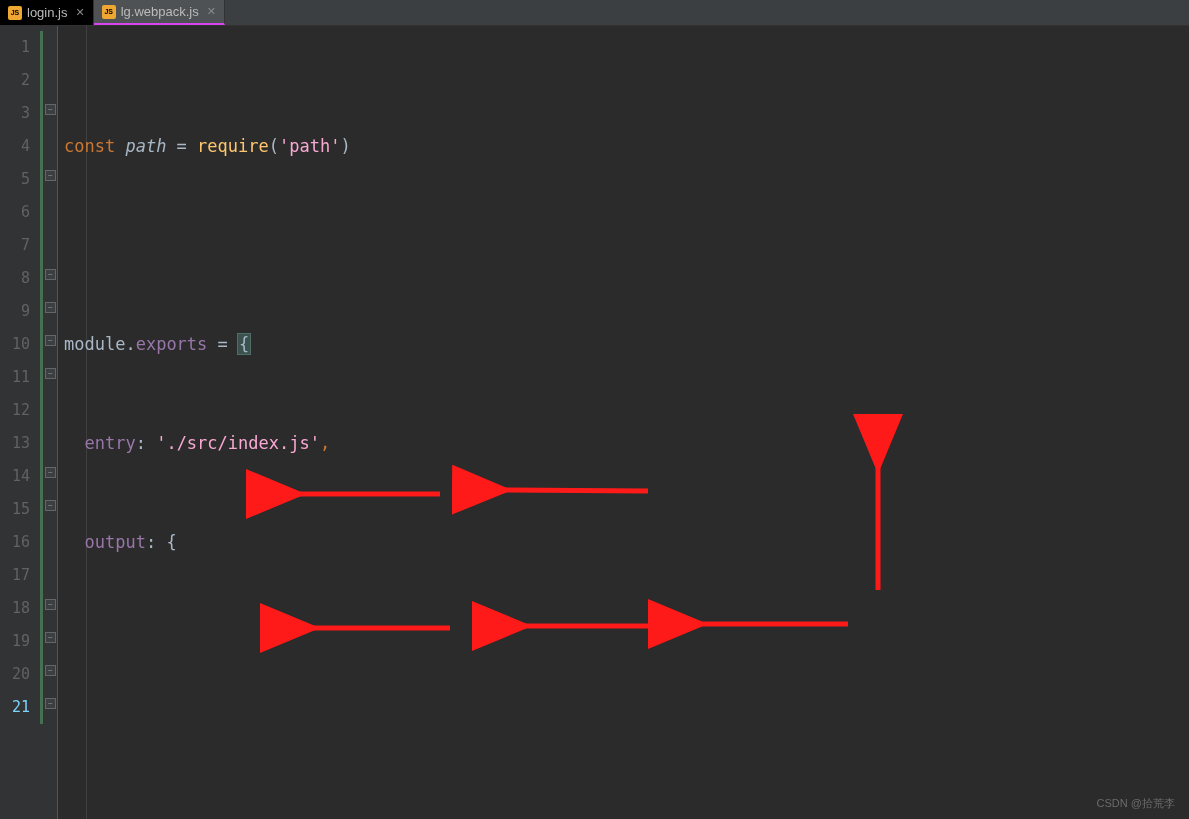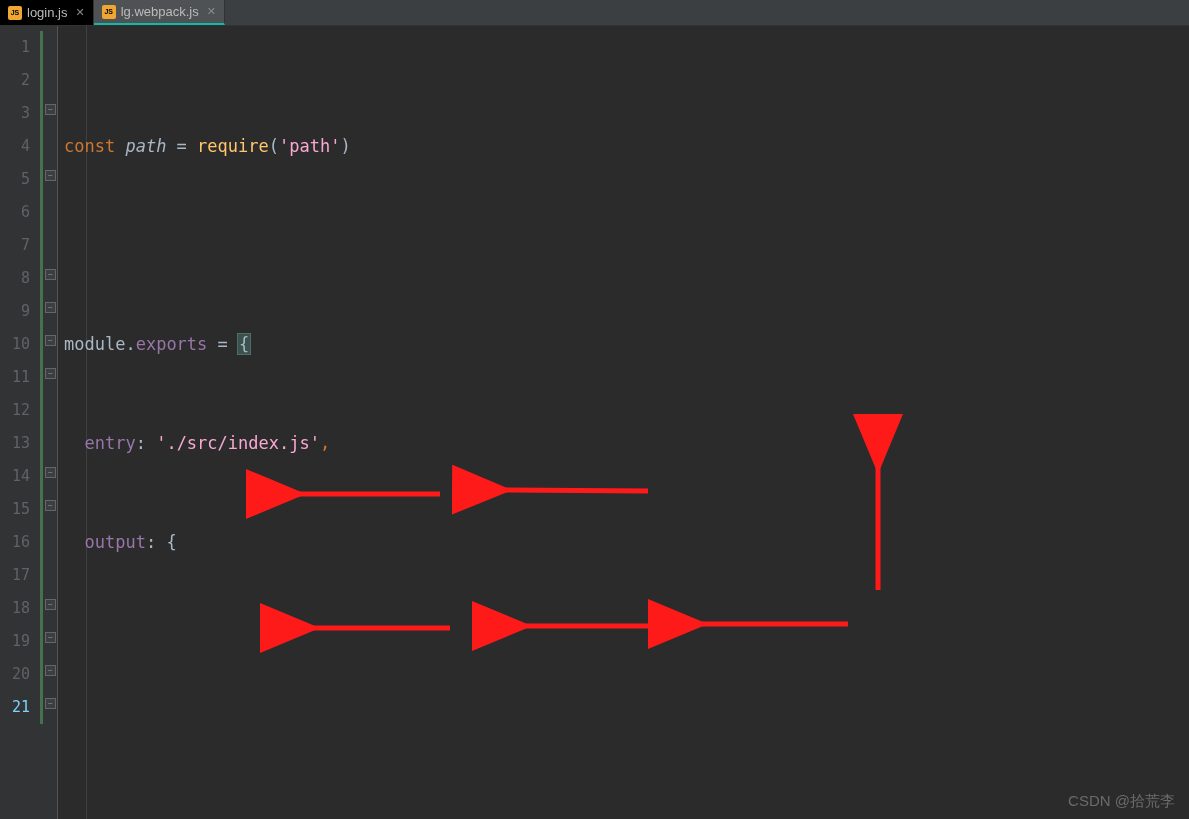--- a/index.html
+++ b/index.html
@@ -32,7 +32,7 @@
     }
     .tab.active {
       background: #4e5254;
-      border-bottom: 2px solid #14b8a6;
+      border-bottom: 2px solid #d946ef;
     }
     .tab-icon {
       width: 14px;

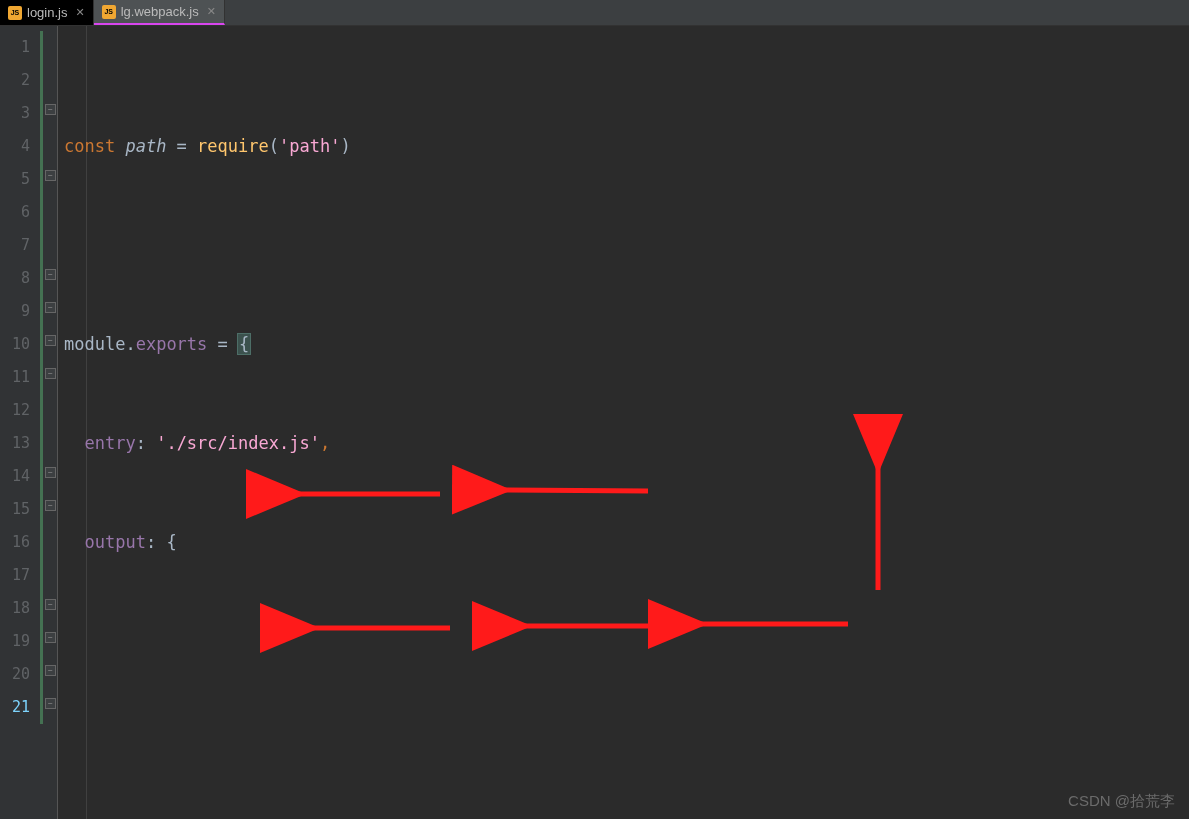--- a/index.html
+++ b/index.html
@@ -131,7 +131,7 @@
       bottom: 8px;
       right: 14px;
       color: #6b6b6b;
-      font-size: 15px;
+      font-size: 11px;
       font-family: sans-serif;
     }
   </style>

